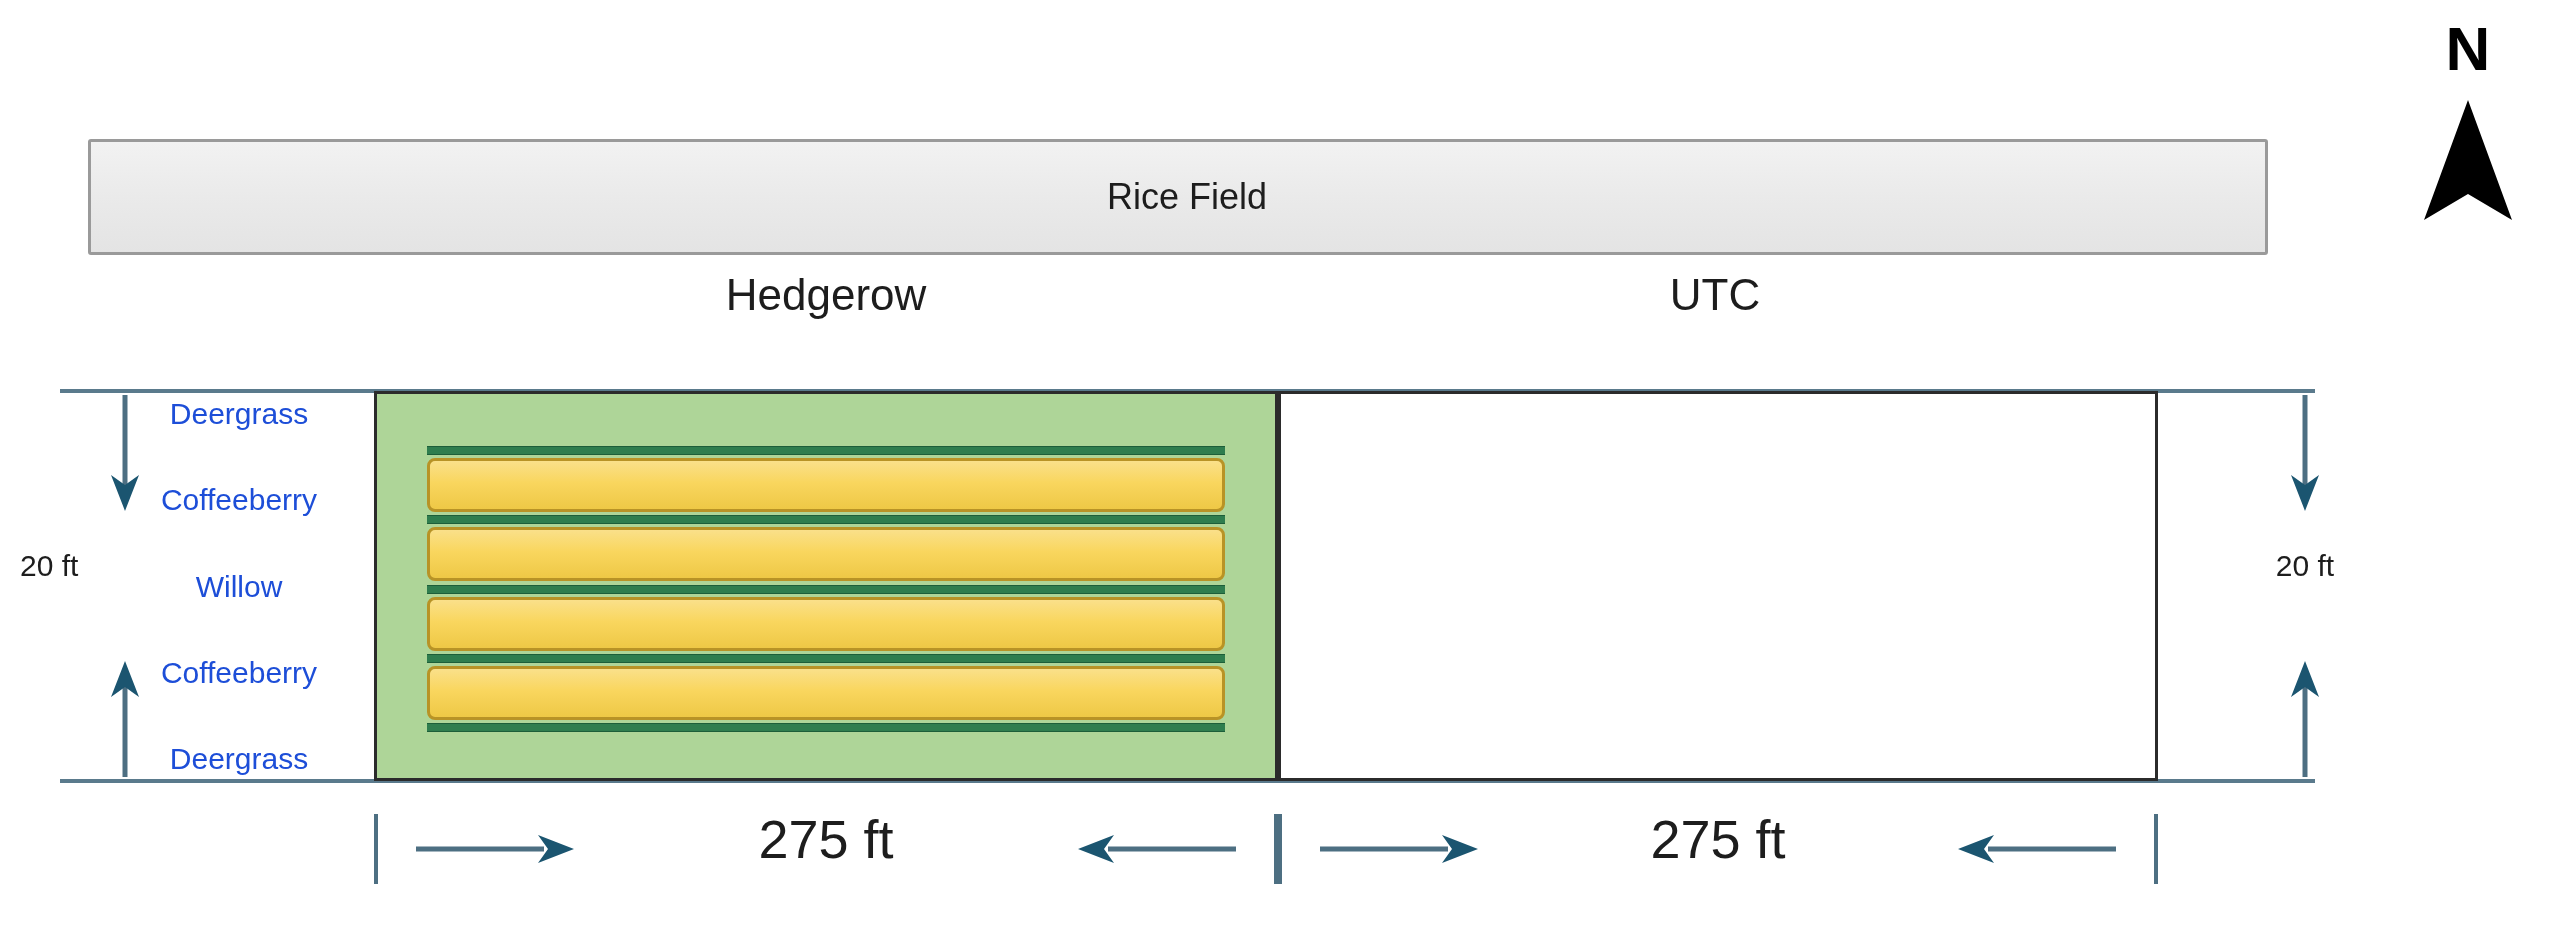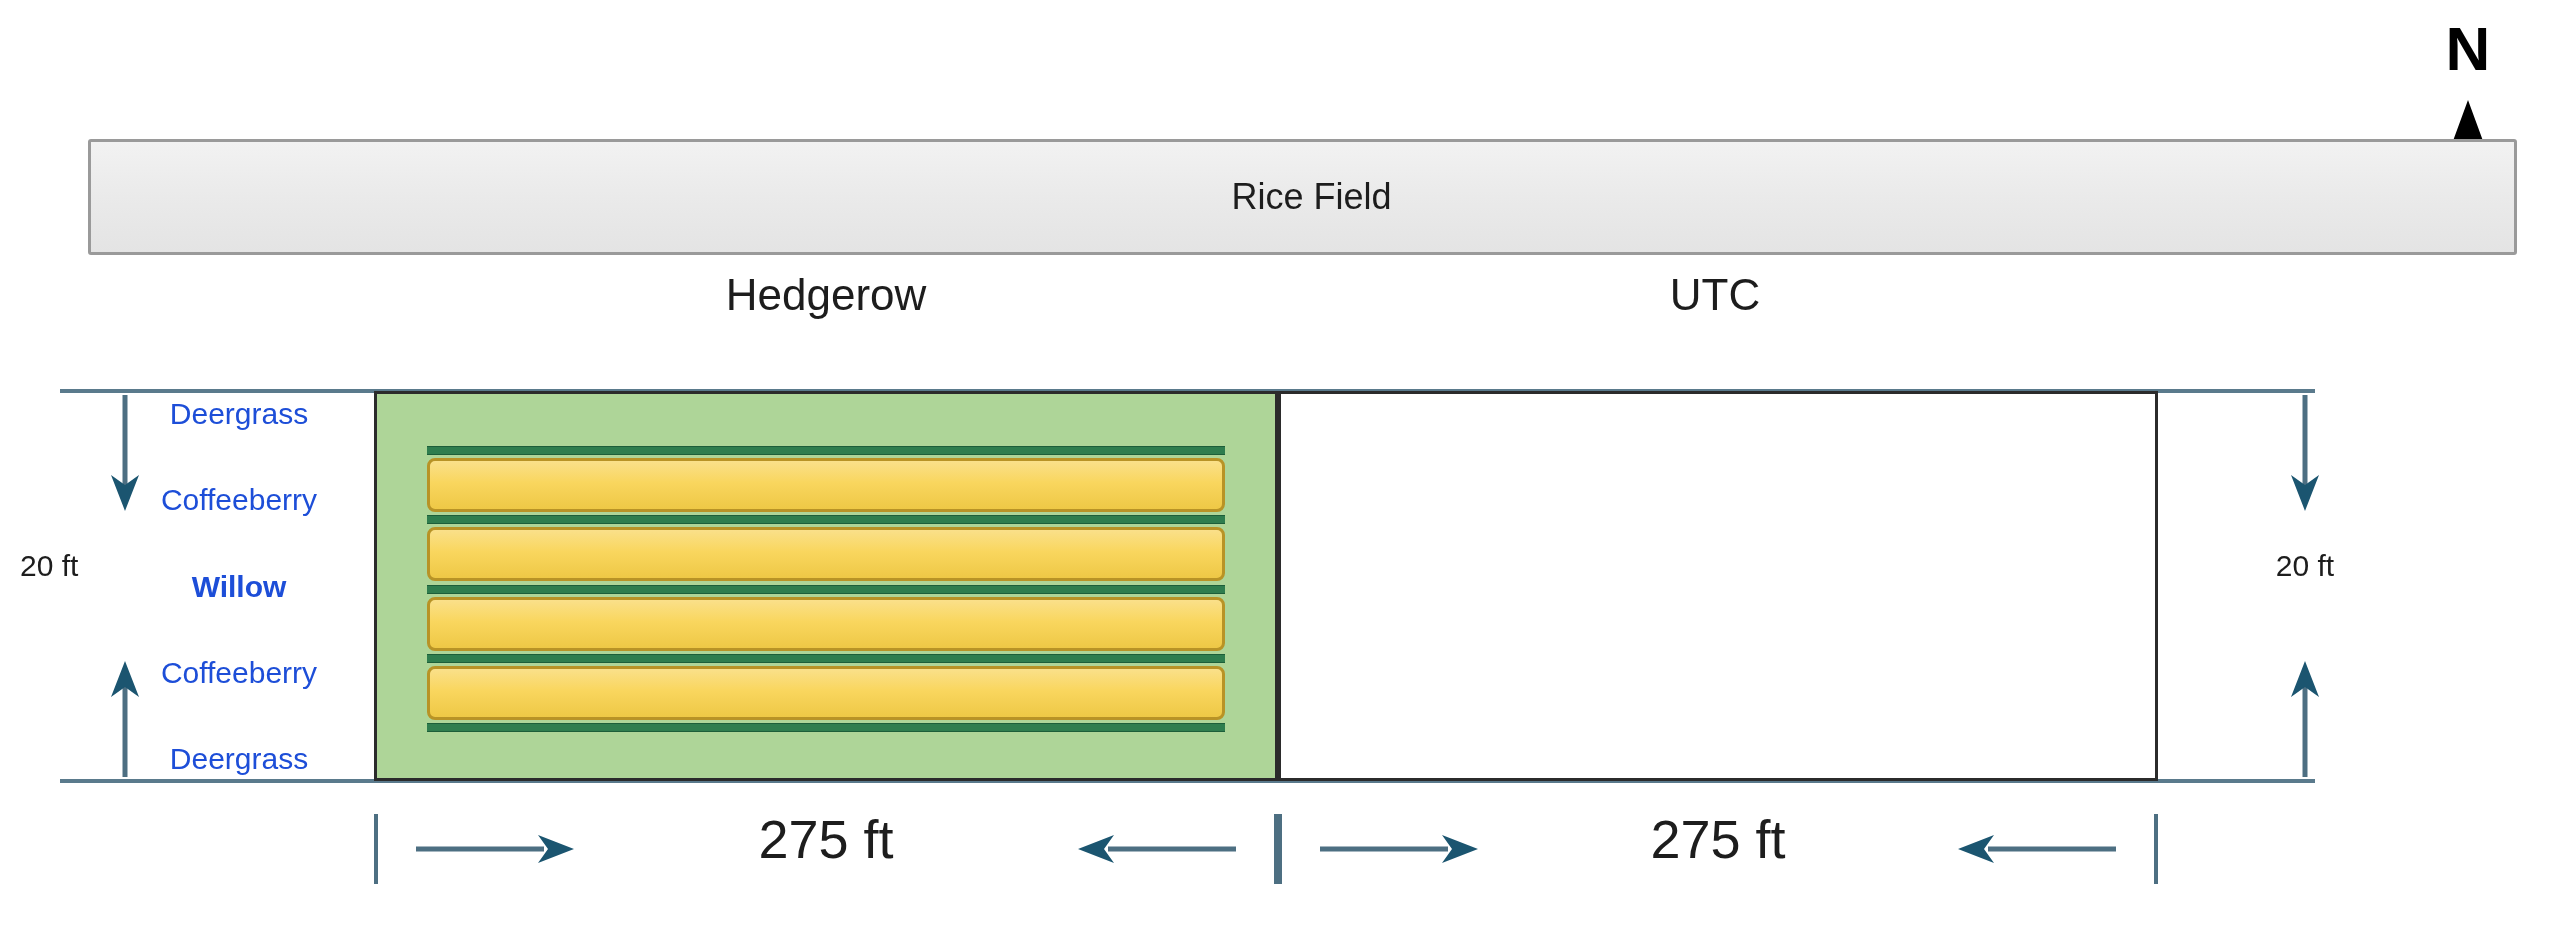--- a/index.html
+++ b/index.html
@@ -49,7 +49,7 @@
     position: absolute;
     left: 88px;
     top: 139px;
-    width: 2429px;
+    width: 2180px;
     height: 116px;
     background: linear-gradient(180deg,#f2f2f2 0%, #eaeaea 50%, #e4e4e4 100%);
     border: 3px solid #9a9a9a;

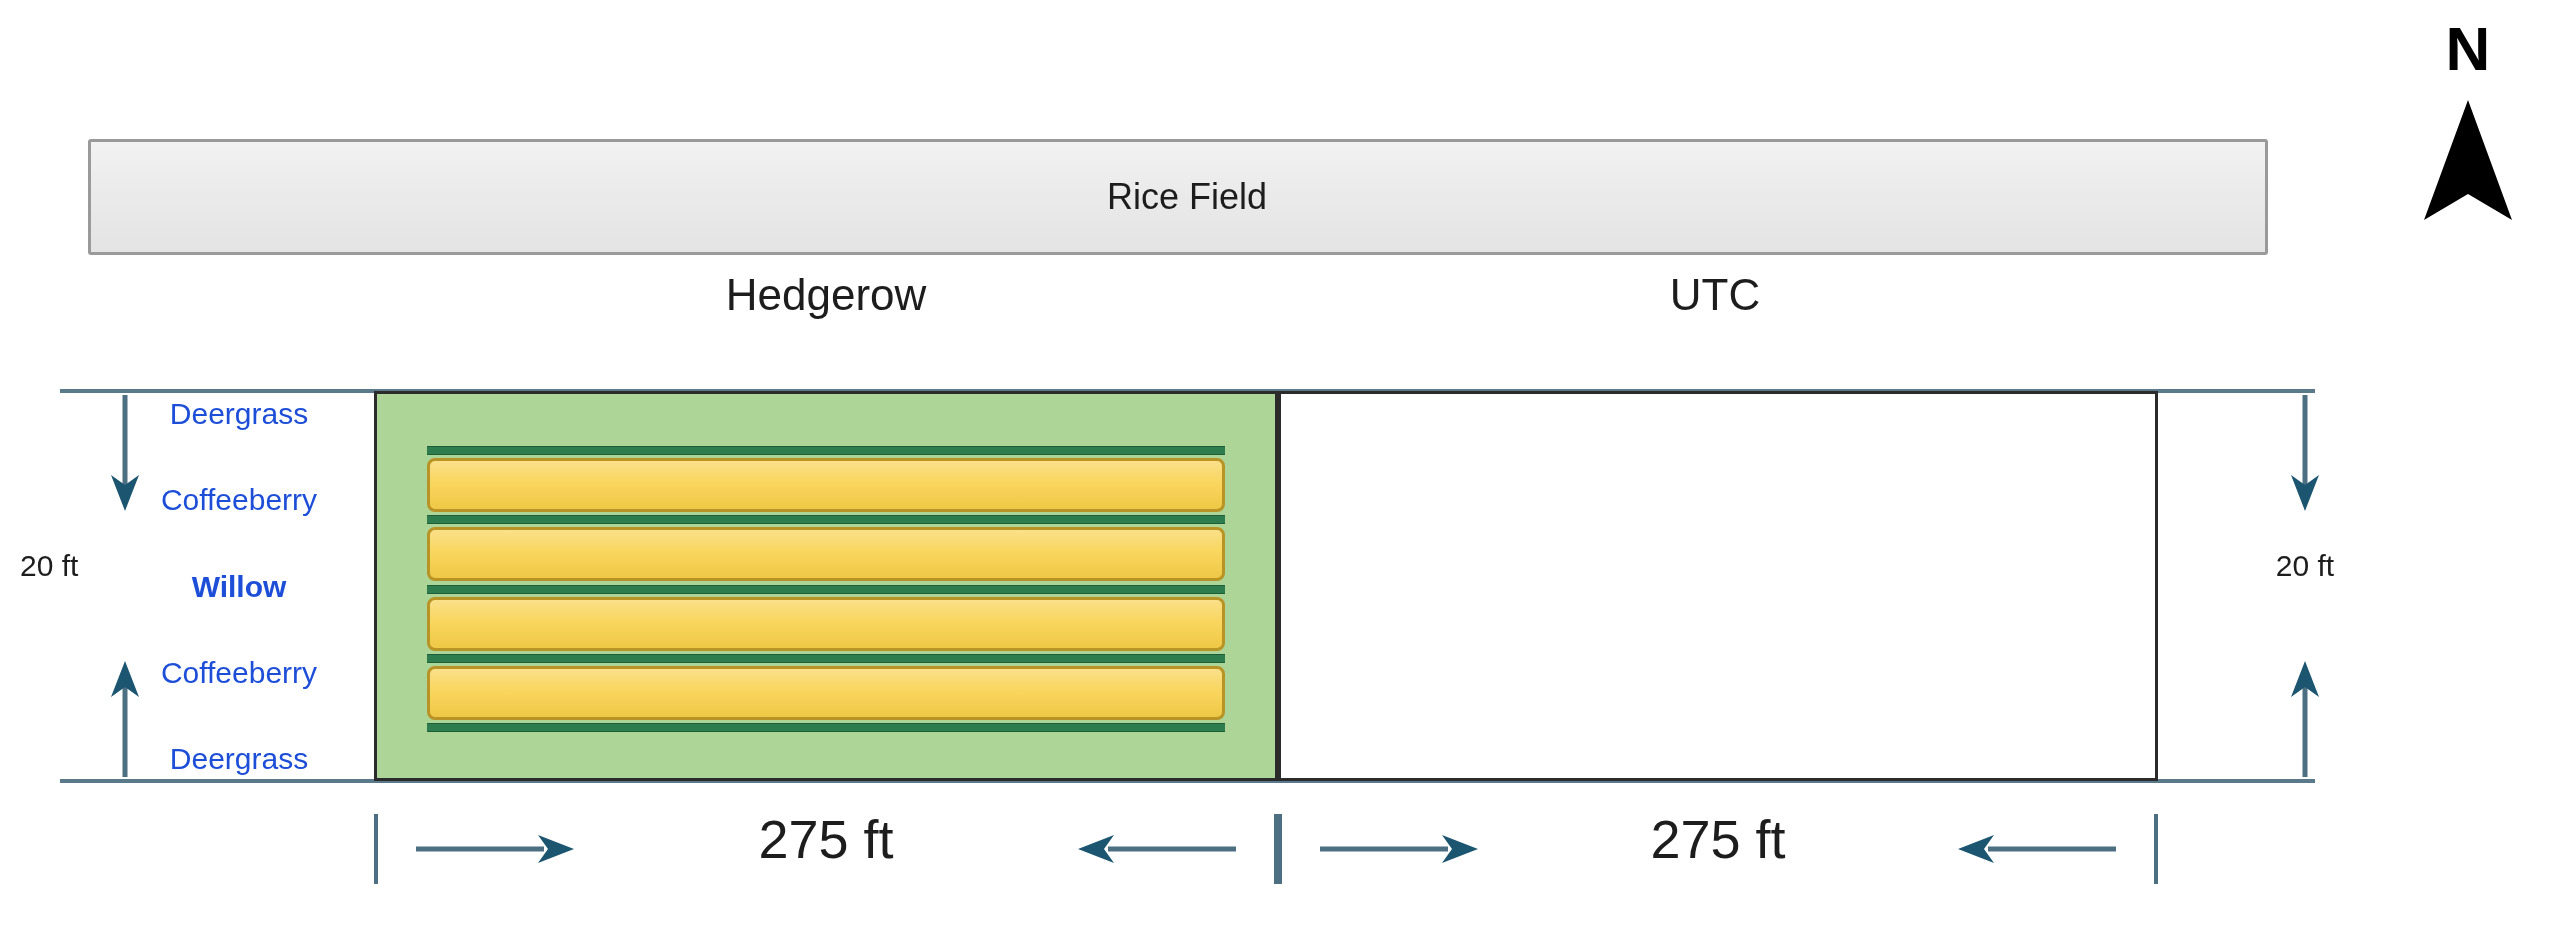--- a/index.html
+++ b/index.html
@@ -266,7 +266,7 @@
   <div class="plant-labels" id="plant-labels">
       <div class="plant-label" style="top: -18px;">Deergrass</div>
       <div class="plant-label" style="top: 68.25px;">Coffeeberry</div>
-      <div class="plant-label" style="top: 154.5px; font-weight: bold;">Willow</div>
+      <div class="plant-label" style="top: 154.5px;">Willow</div>
       <div class="plant-label" style="top: 240.75px;">Coffeeberry</div>
       <div class="plant-label" style="top: 327px;">Deergrass</div>
     </div>

